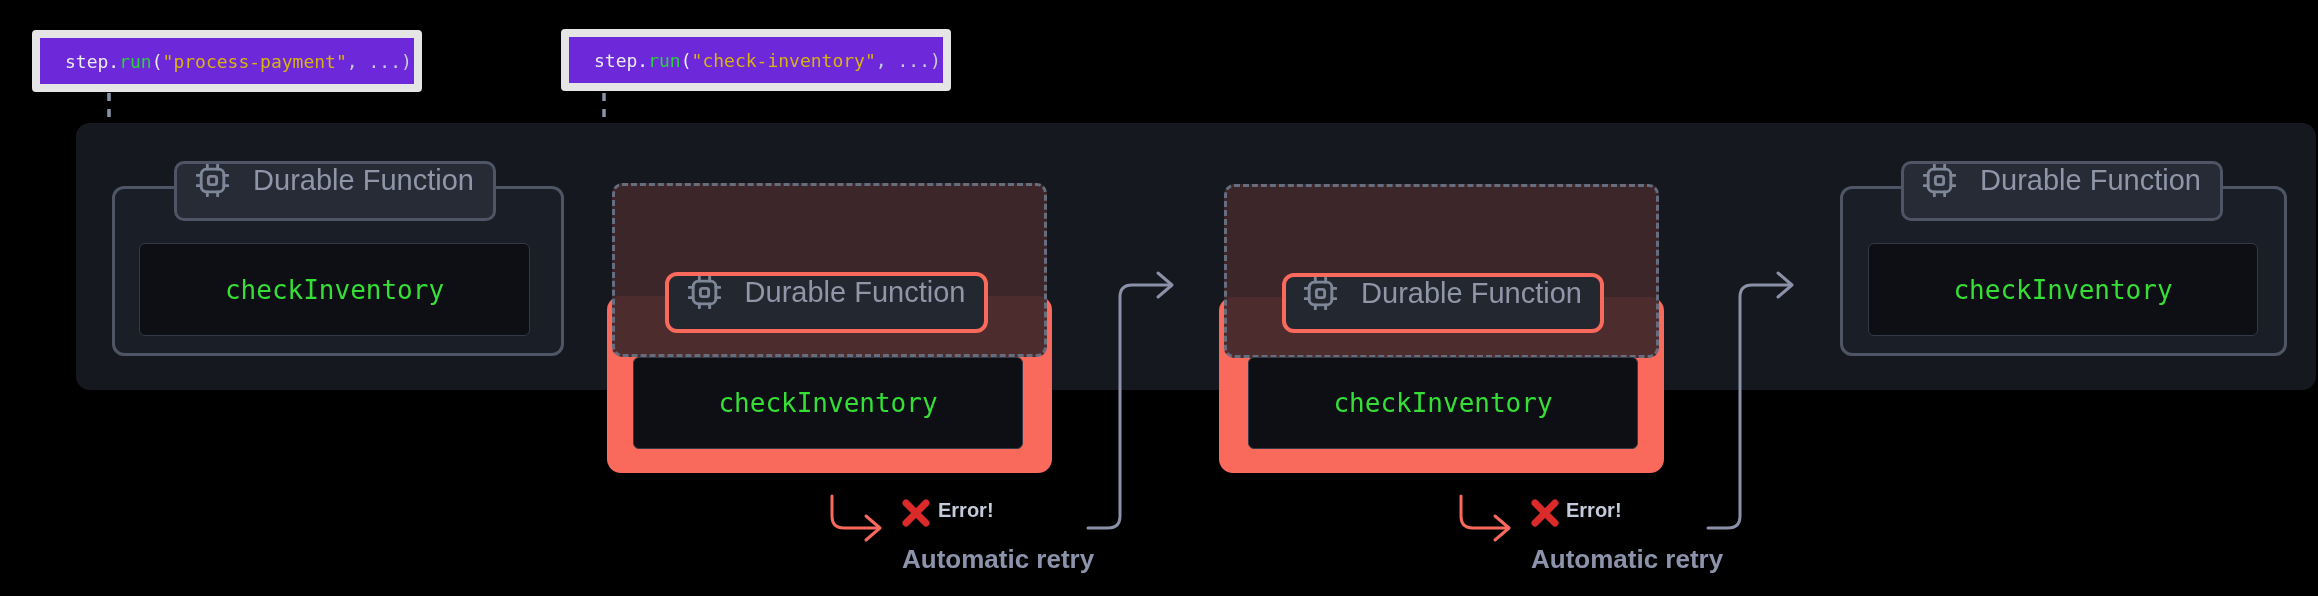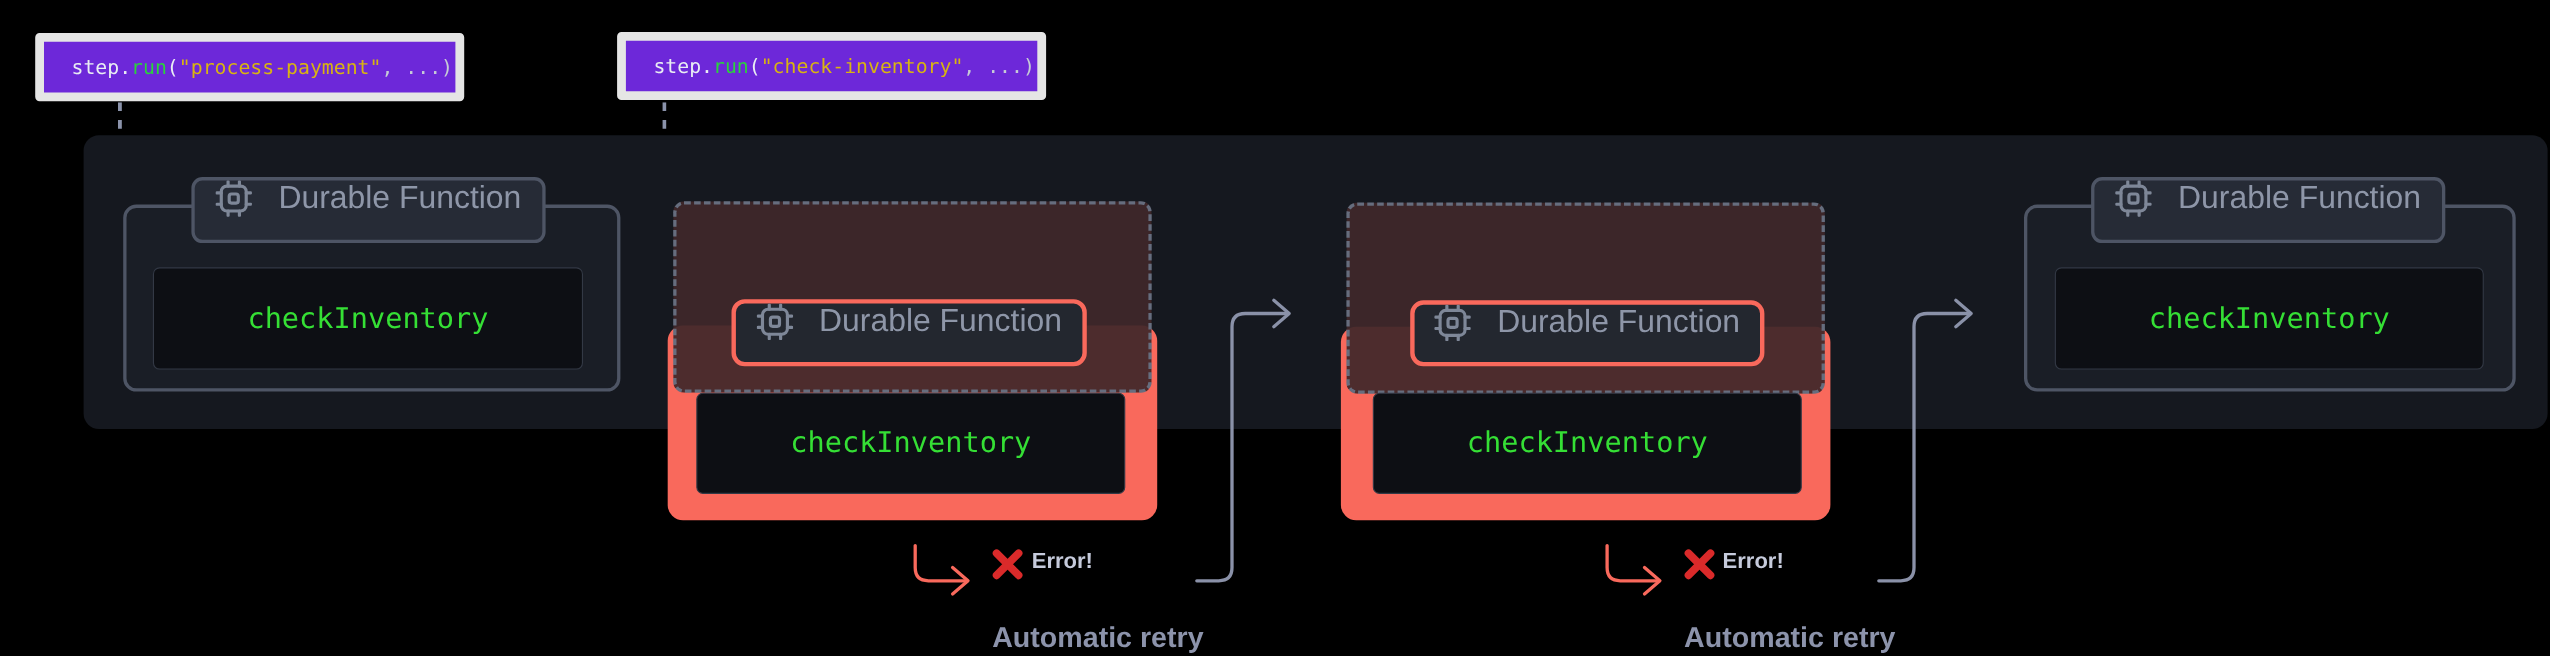--- a/index.html
+++ b/index.html
@@ -100,7 +100,7 @@
   .error-label-1{left:938px;top:499px;}
   .error-label-2{left:1566px;top:499px;}
   .retry-label{
-    position:absolute;font-size:26px;font-weight:bold;color:#8c93ab;white-space:nowrap;z-index:7;margin-top:20px;
+    position:absolute;font-size:26px;font-weight:bold;color:#8c93ab;white-space:nowrap;z-index:7;
   }
   .retry-label-1{left:902px;top:544px;}
   .retry-label-2{left:1531px;top:544px;}

